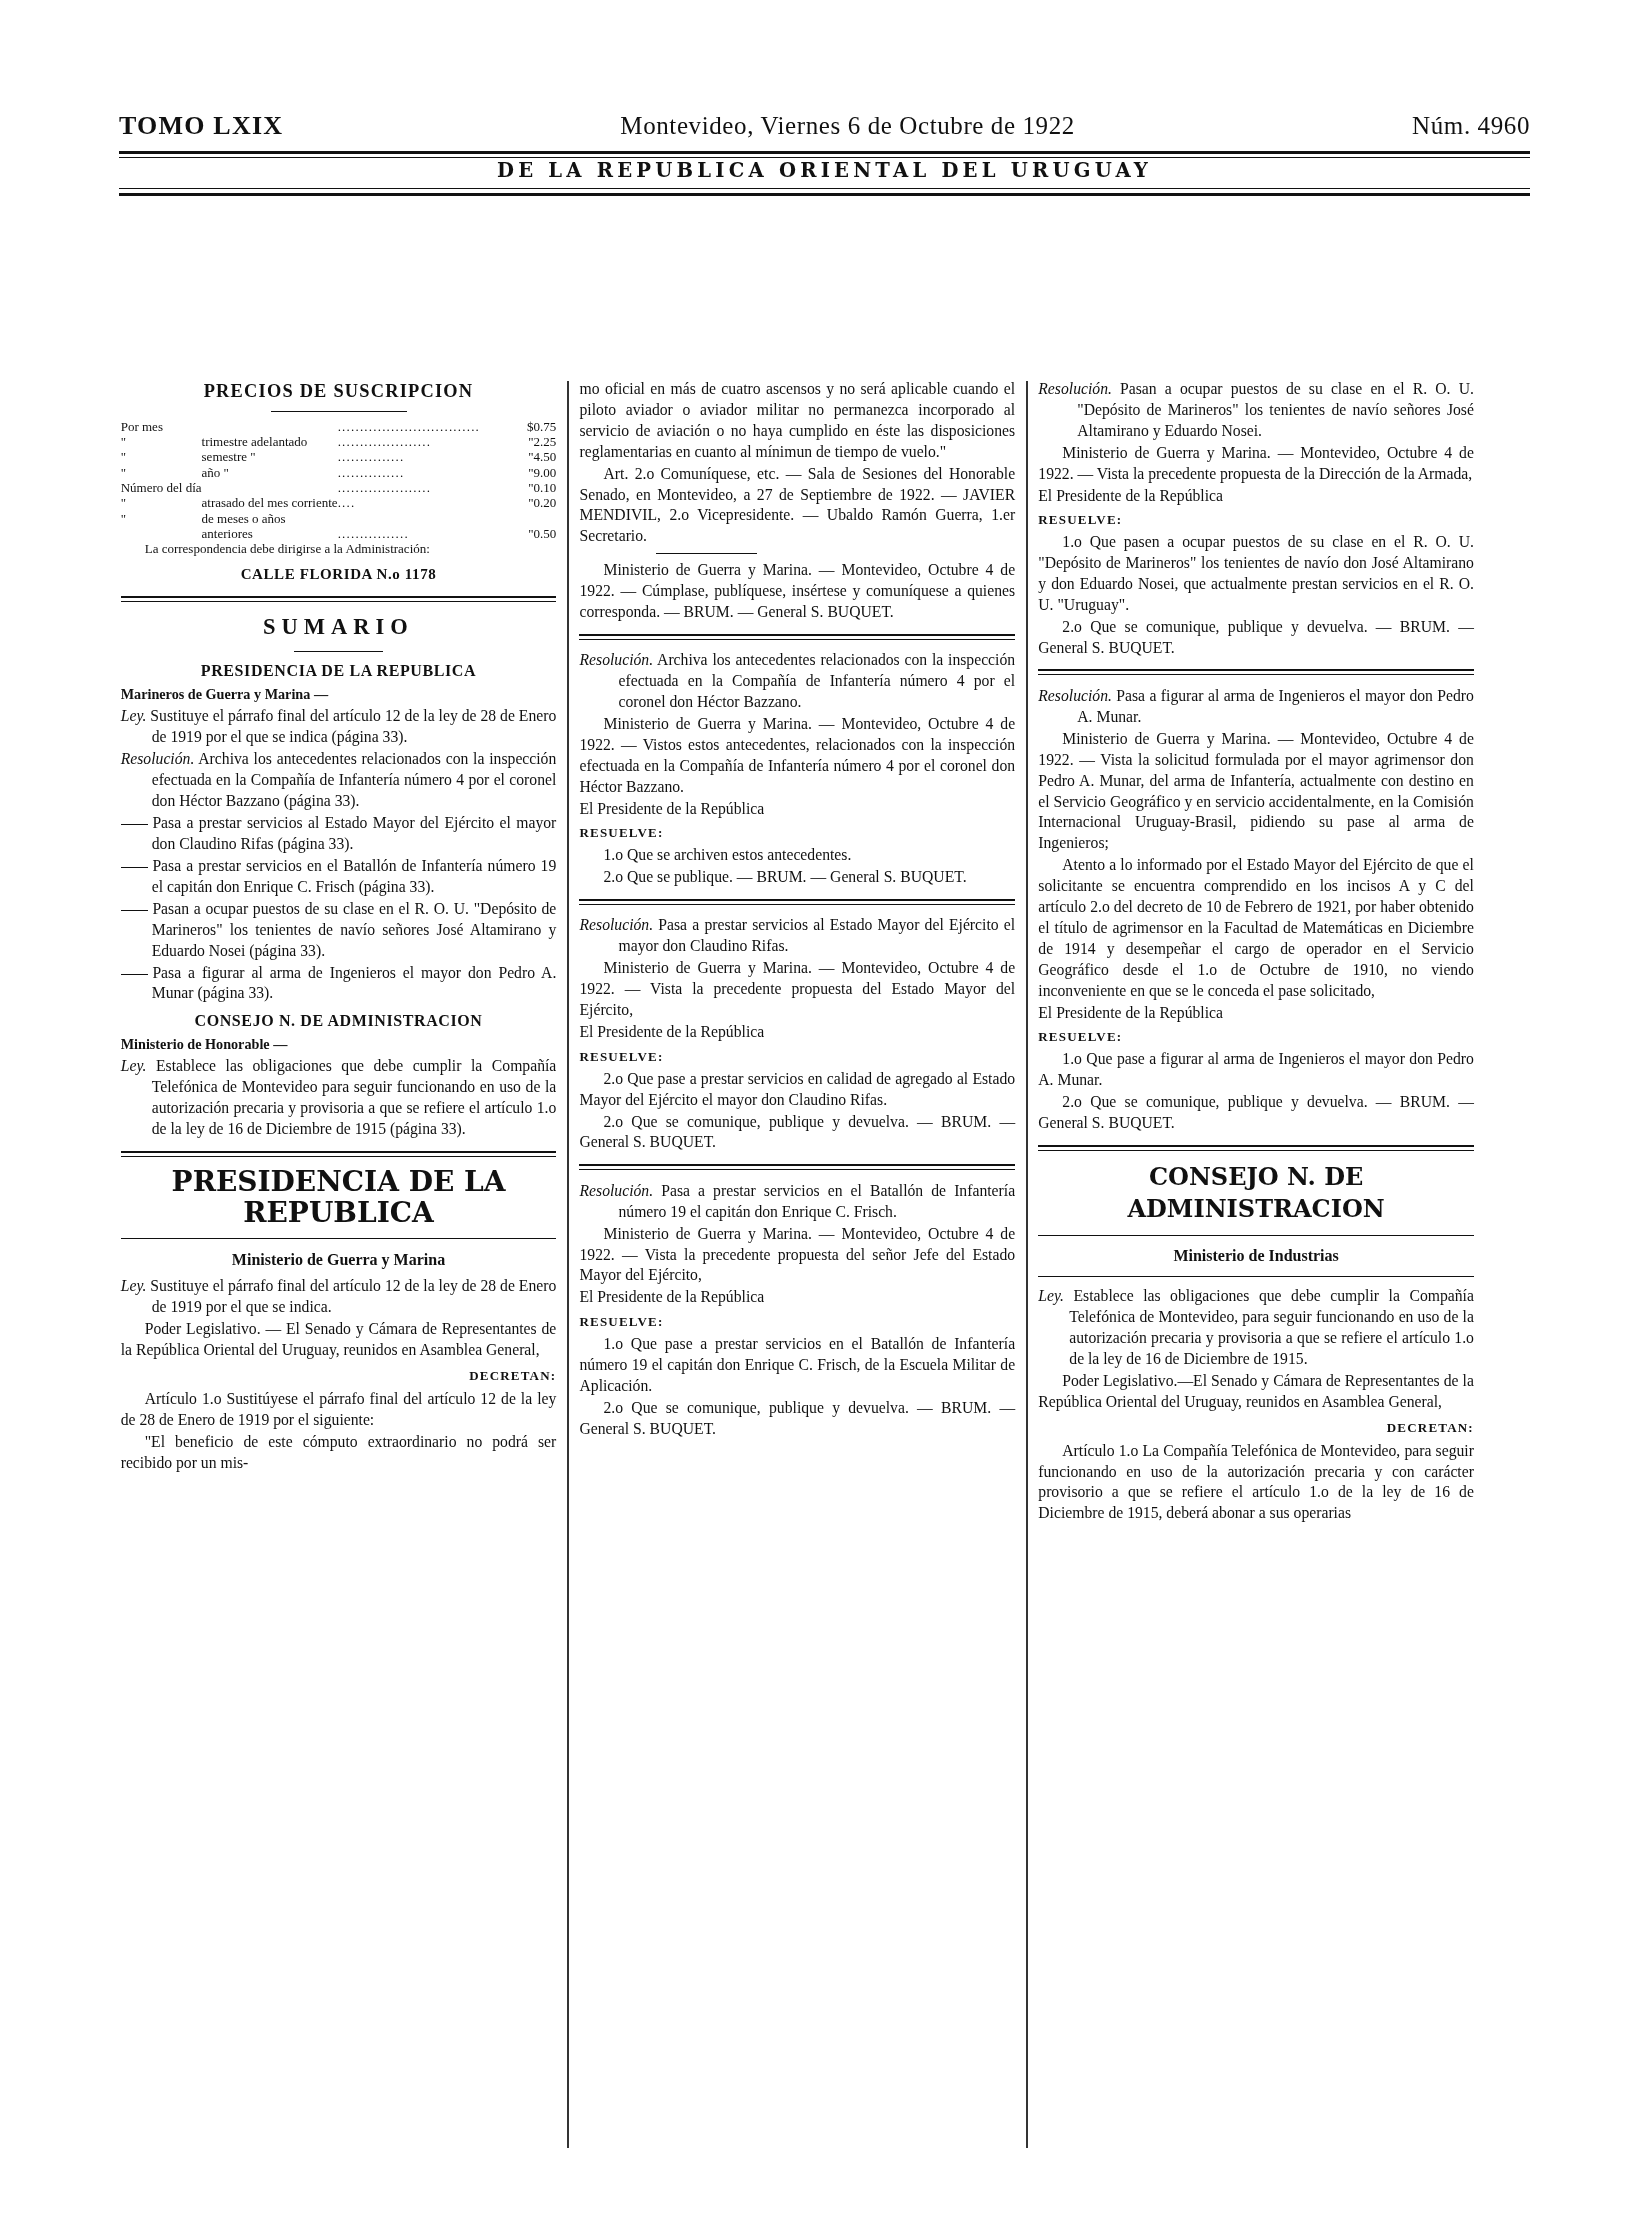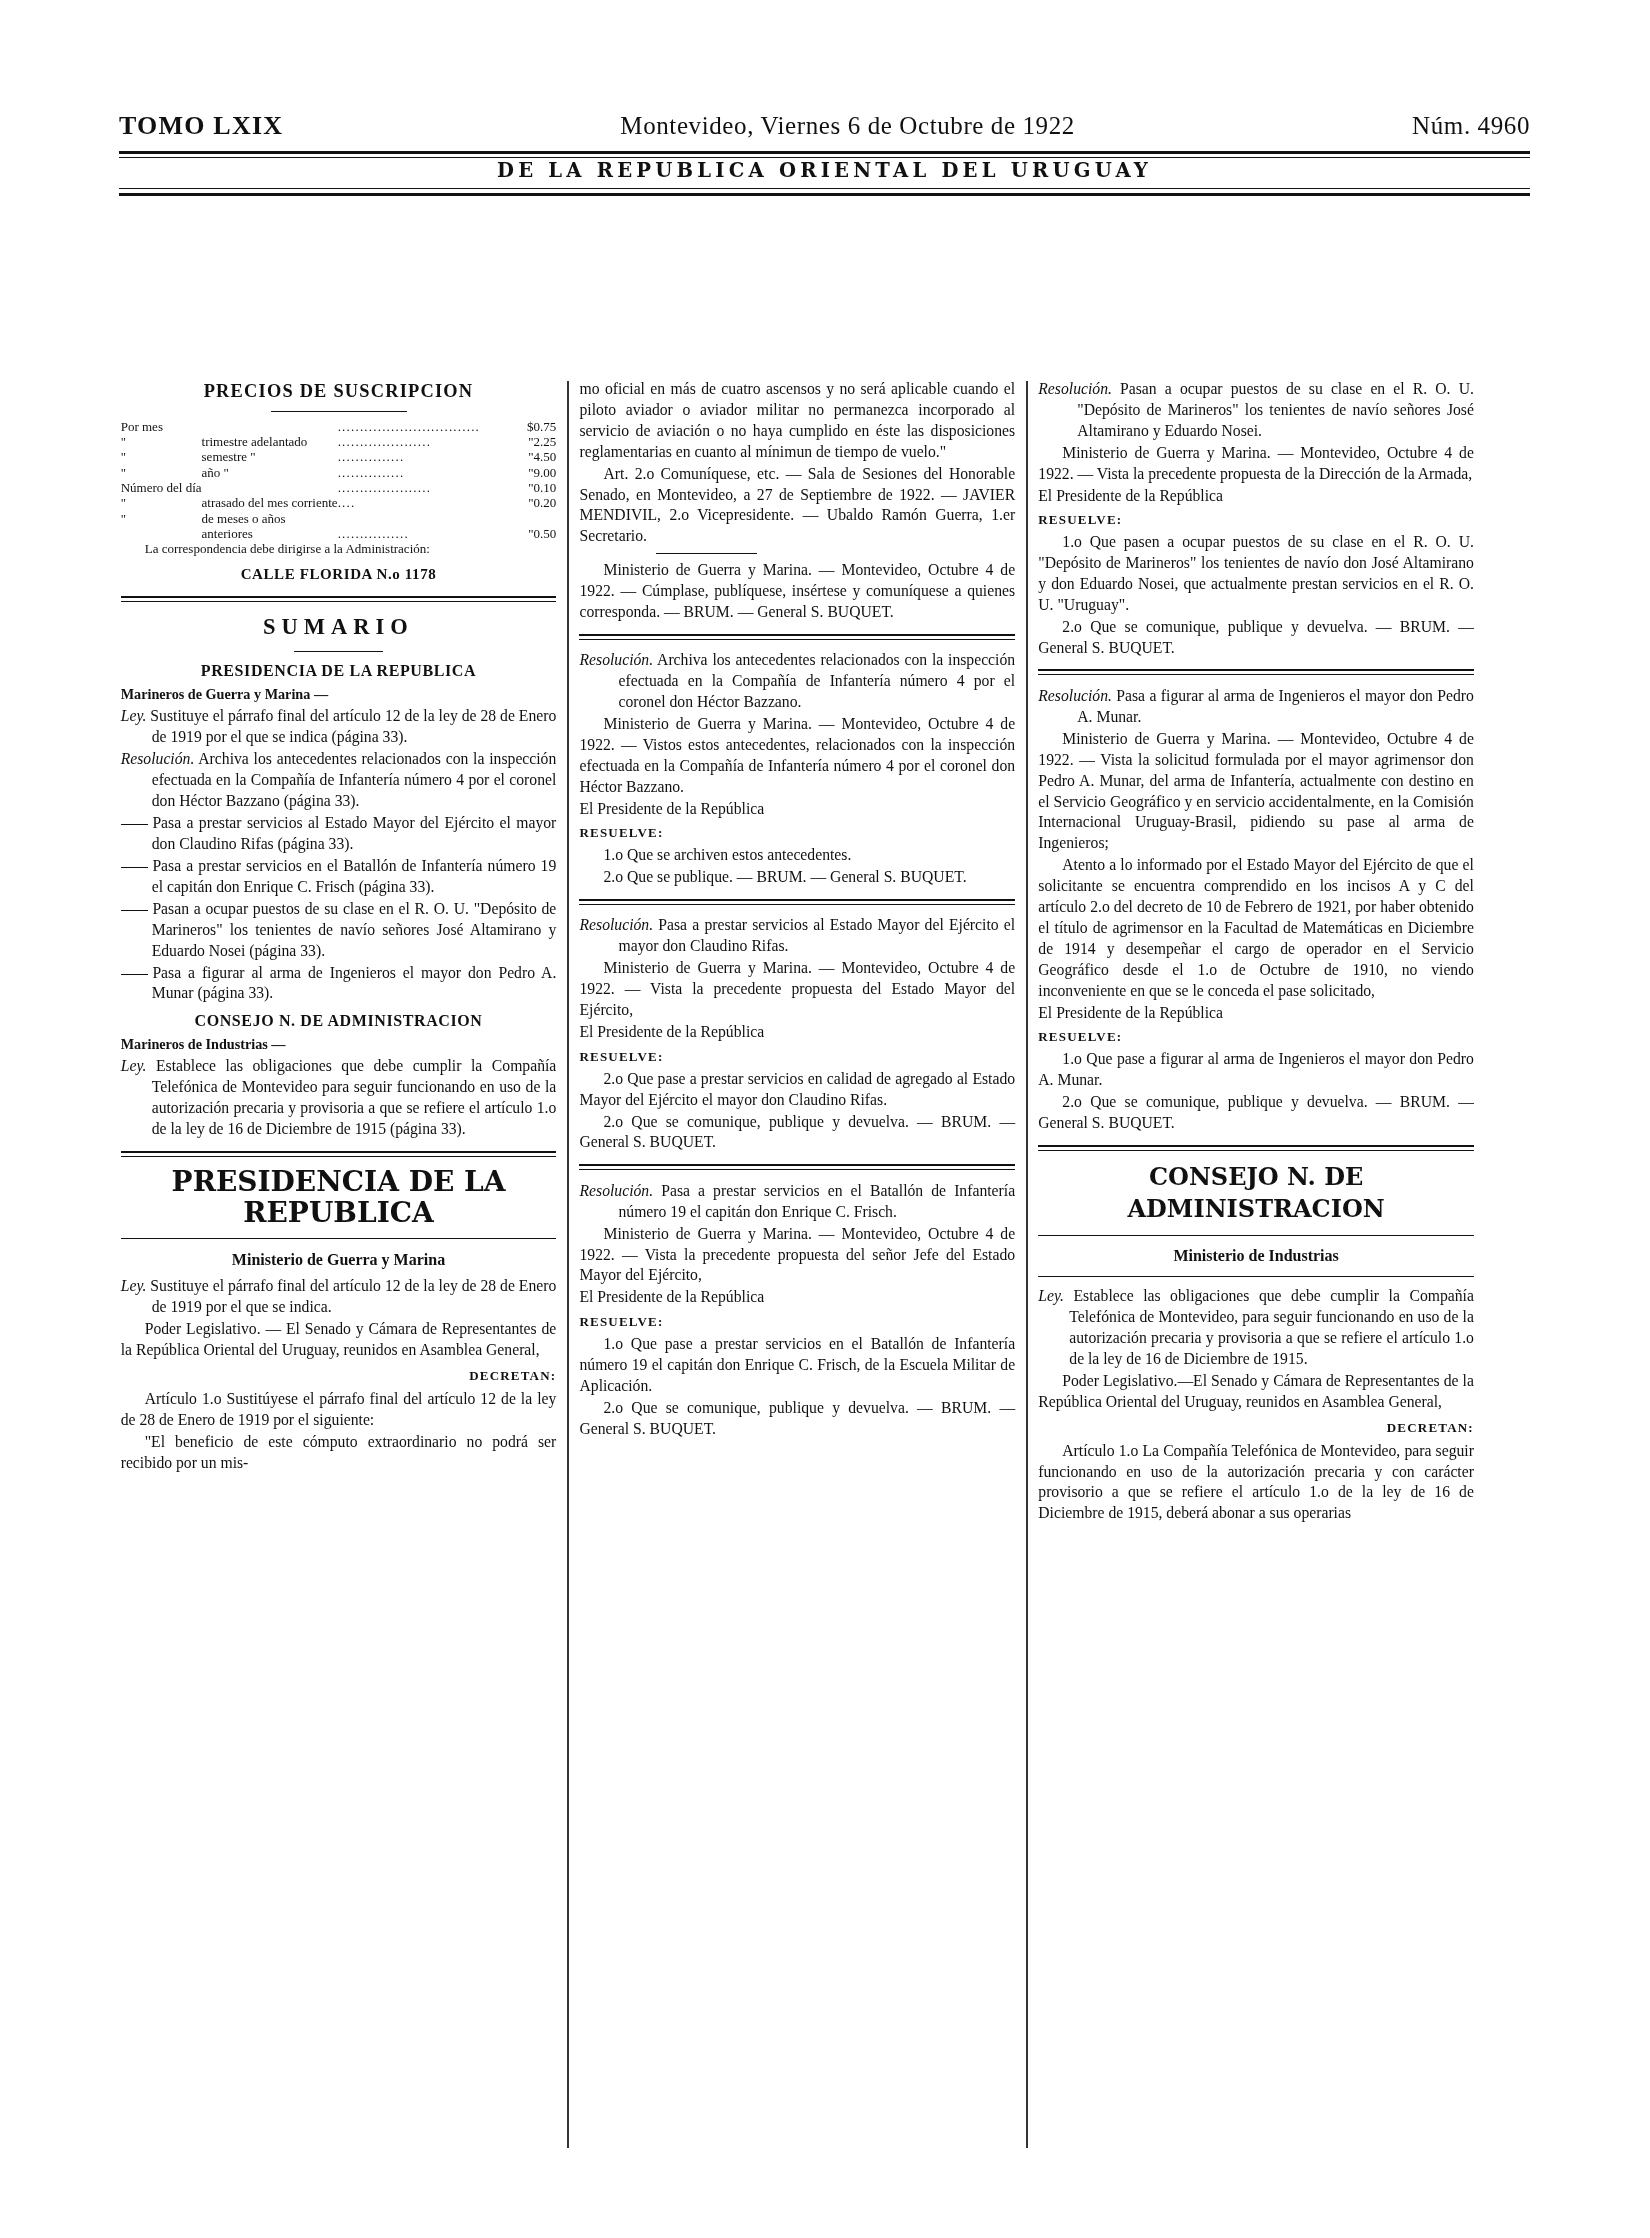--- a/index.html
+++ b/index.html
@@ -327,7 +327,7 @@
       <p class="hang"><span class="dash"></span><span>Pasa a figurar al arma de Ingenieros el mayor don Pedro A. Munar (página 33).</span></p>
 
       <div class="sec-head">CONSEJO N. DE ADMINISTRACION</div>
-      <div class="min-head">Marineros de Industrias —</div>
+      <div class="min-head">Ministerio de Honorable —</div>
       <p class="hang"><span class="ital">Ley.</span> <span>Establece las obligaciones que debe cumplir la Compañía Telefónica de Montevideo para seguir funcionando en uso de la autorización precaria y provisoria a que se refiere el artículo 1.o de la ley de 16 de Diciembre de 1915 (página 33).</span></p>
 
       <hr class="hr-dbl">

